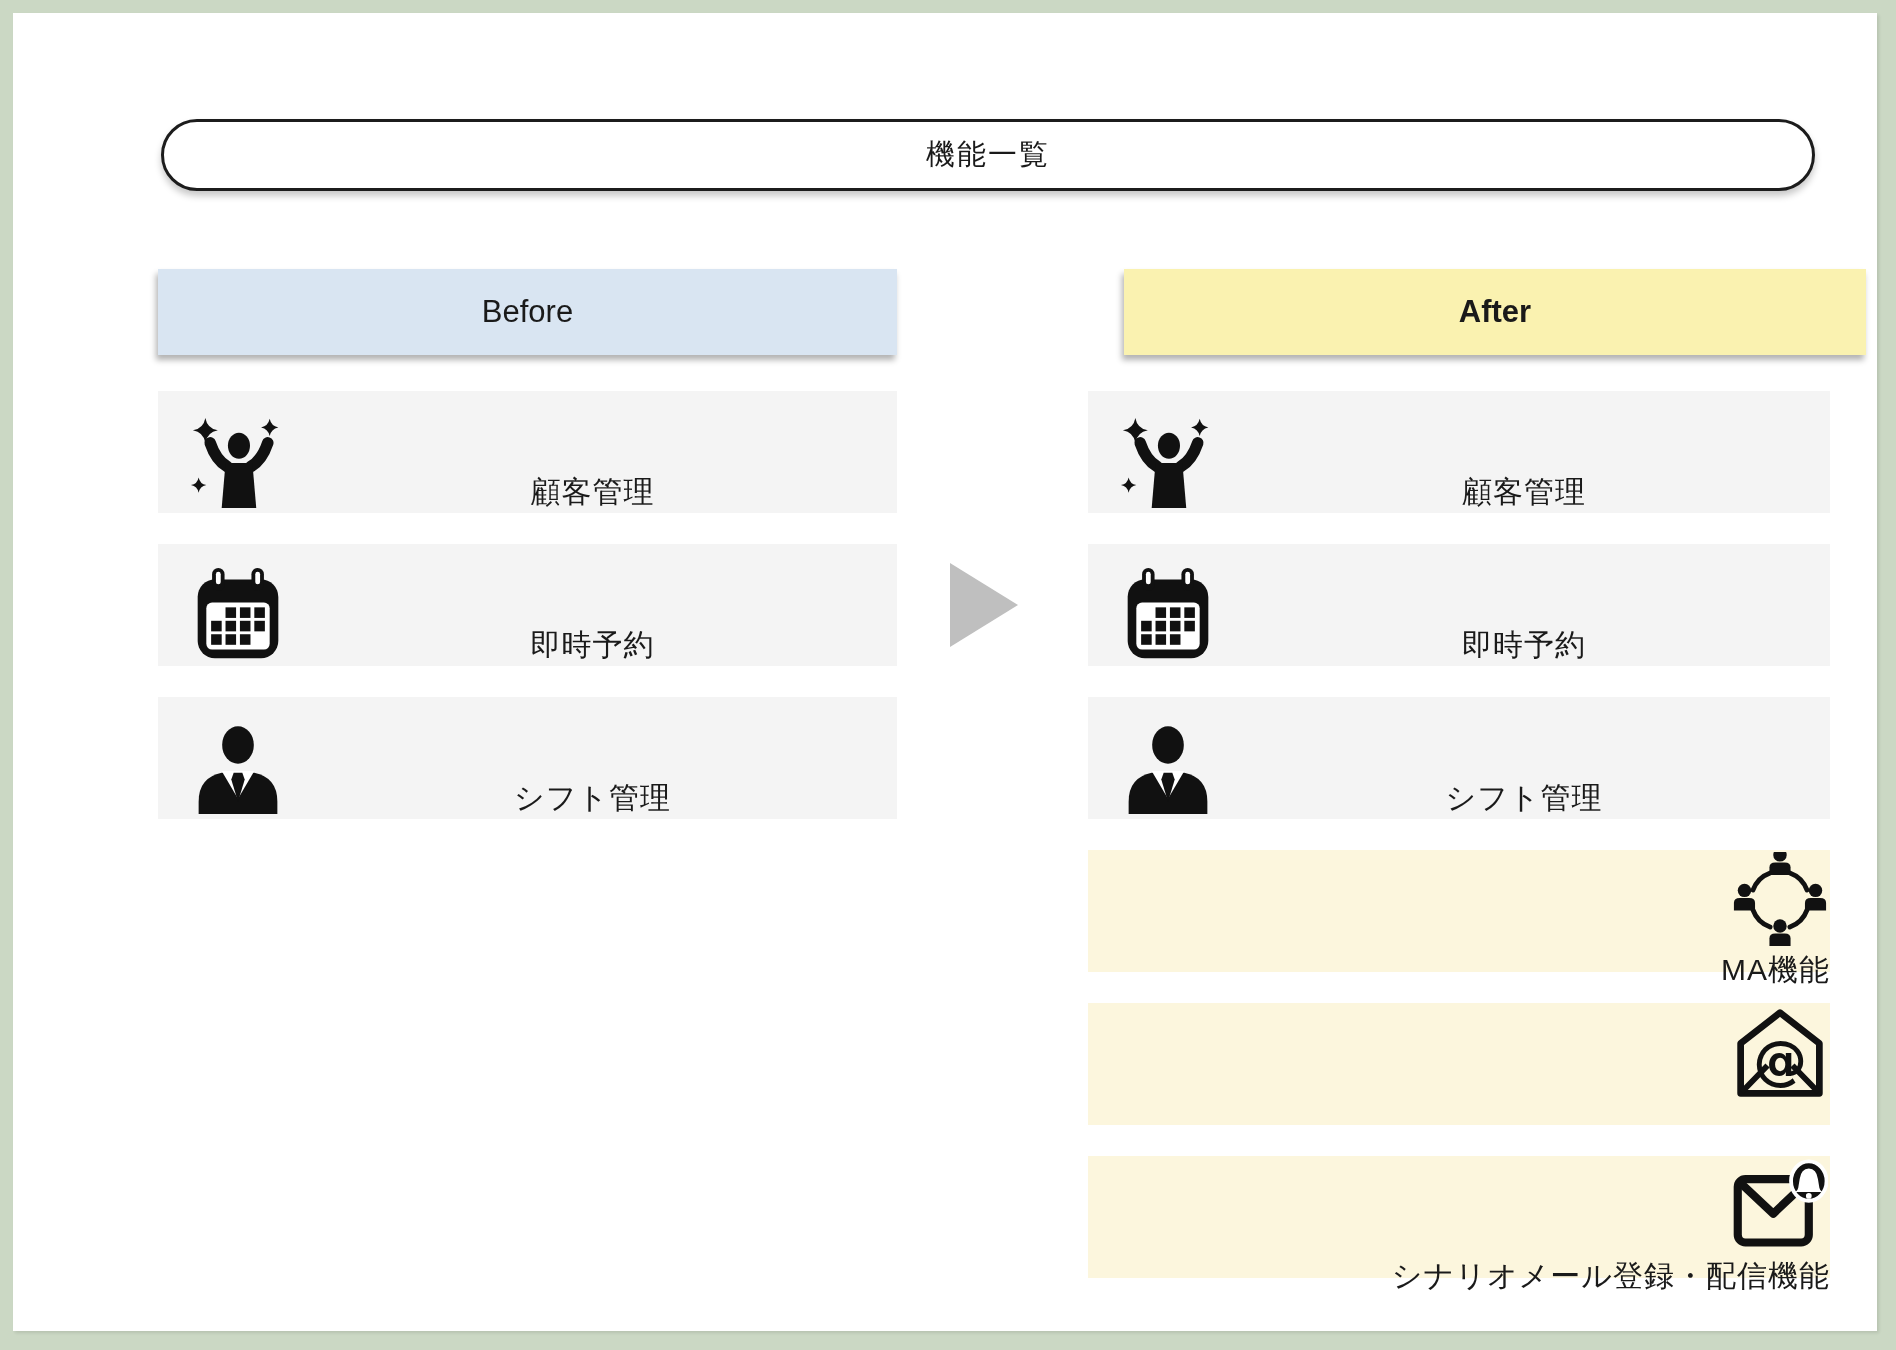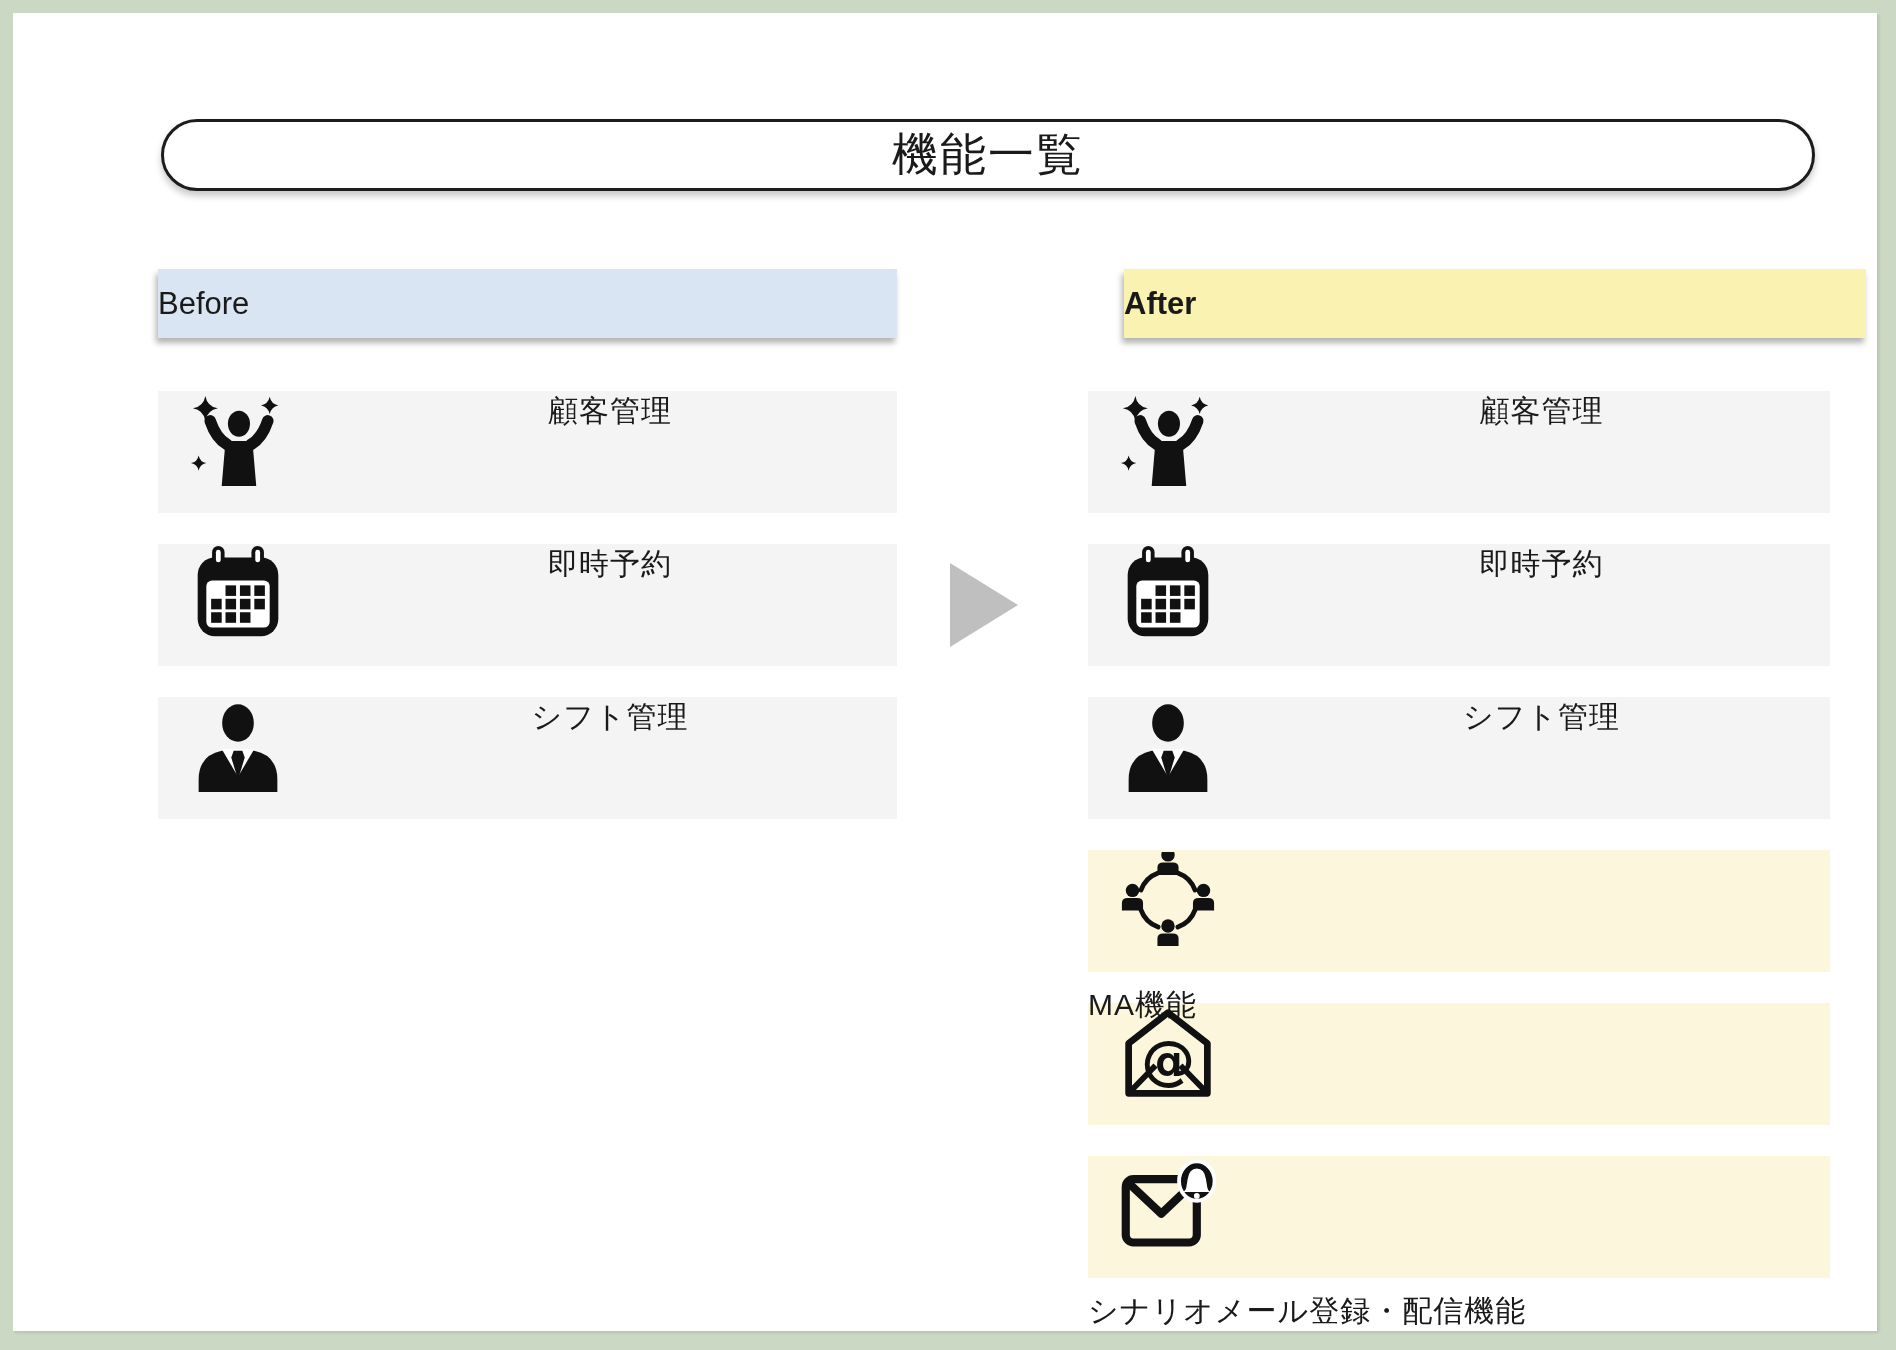--- a/index.html
+++ b/index.html
@@ -22,7 +22,7 @@
     display:flex;align-items:center;justify-content:center;
     box-shadow:0 5px 7px rgba(0,0,0,0.22);
     box-sizing:border-box;
-    font-size:46px;color:var(--text,#1a1a1a);
+    font-size:29px;color:var(--text,#1a1a1a);
     letter-spacing:2px;
   }
   .col-header{

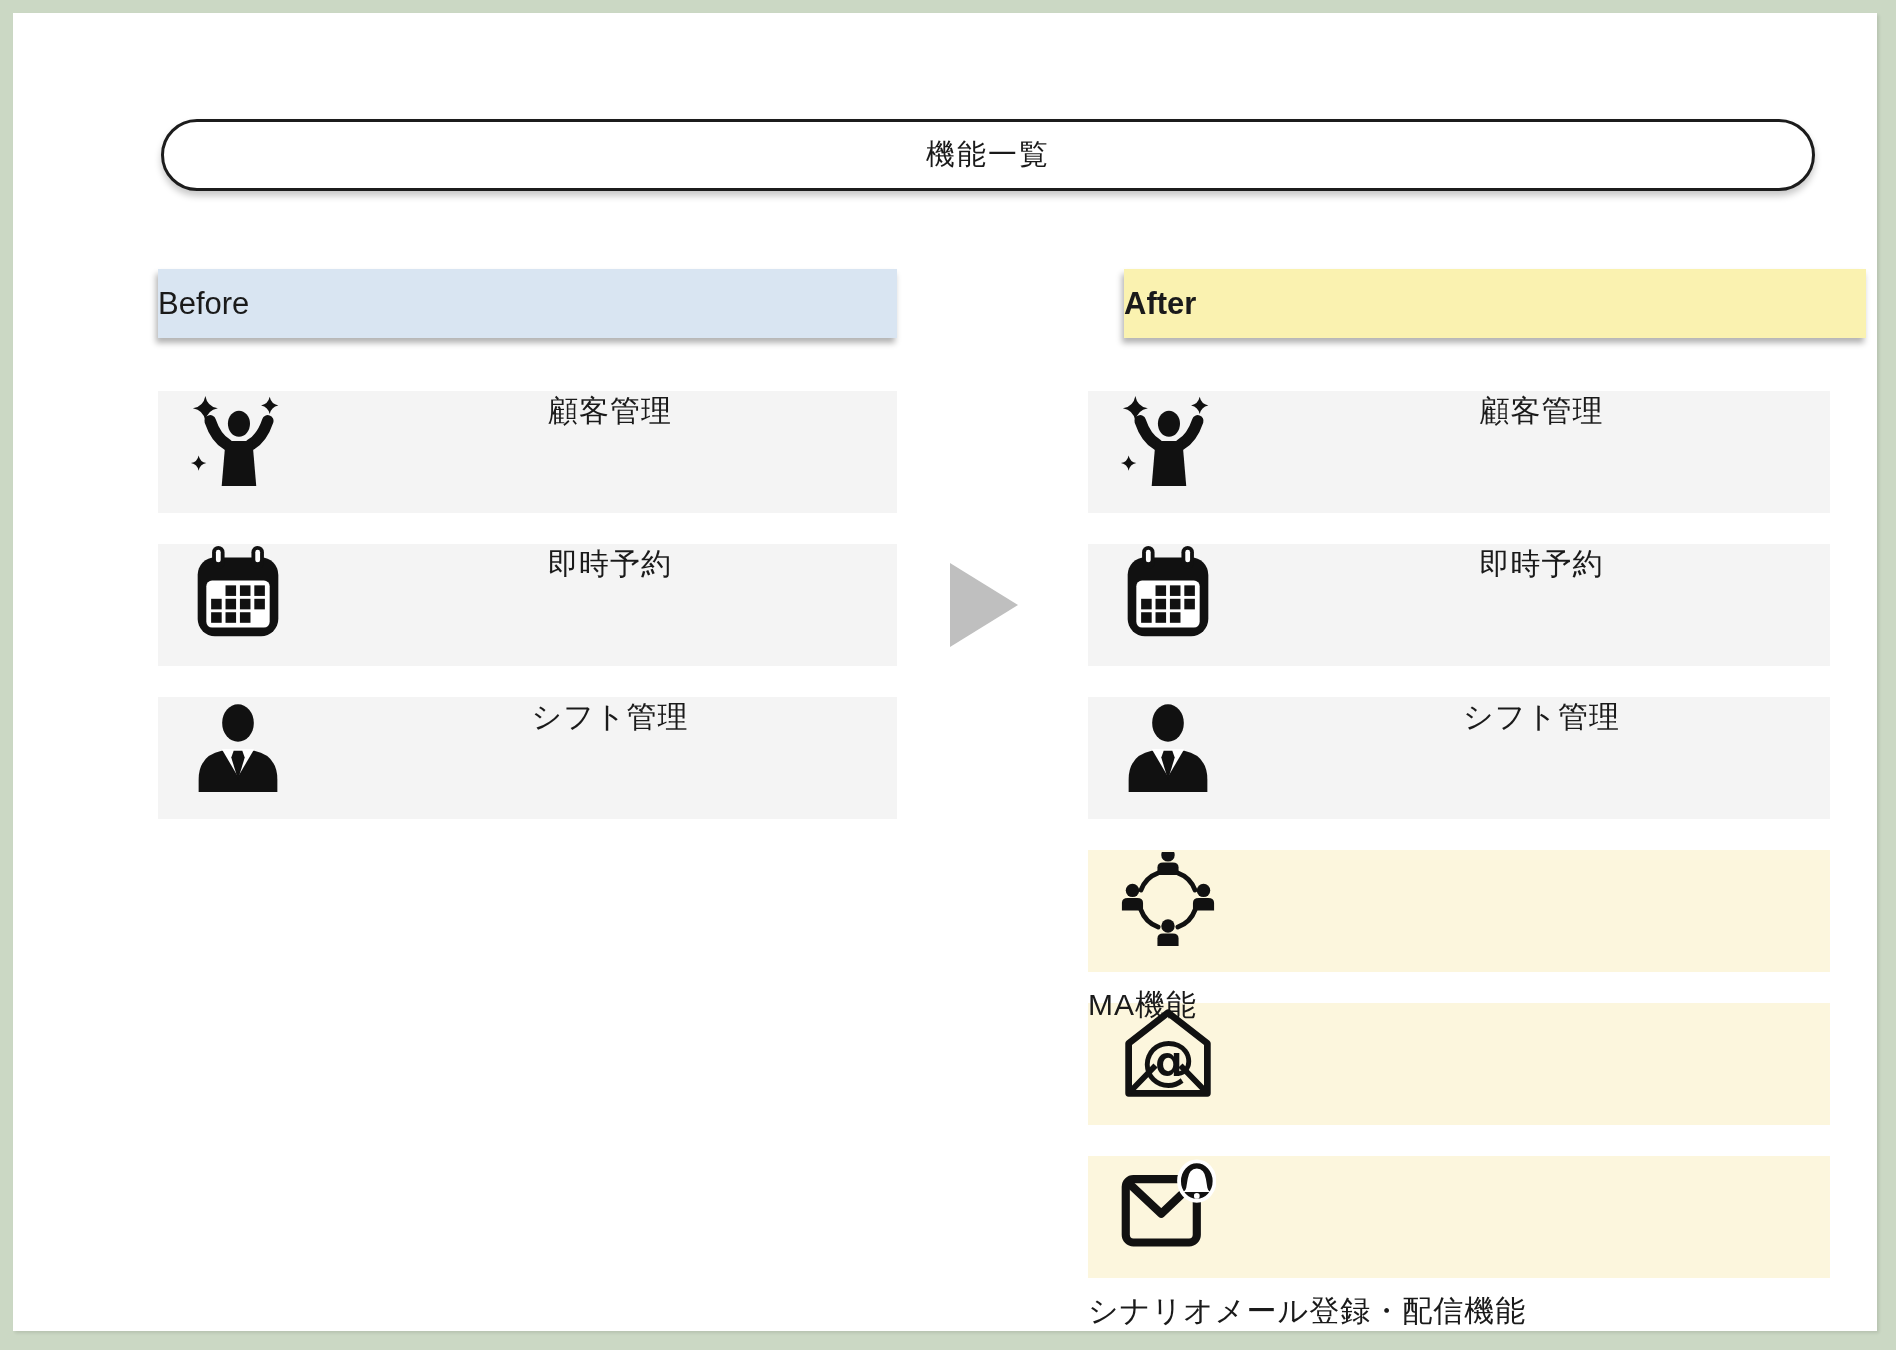--- a/index.html
+++ b/index.html
@@ -26,8 +26,8 @@
     letter-spacing:2px;
   }
   .col-header{
-    position:absolute;top:256px;height:69px;
-    display:flex;align-items:center;justify-content:flex-start;
+    position:absolute;top:256px;height:86px;
+    display:flex;align-items:center;justify-content:center;
     box-shadow:-2px 5px 6px rgba(0,0,0,0.30);
     color:var(--text,#1a1a1a);
   }

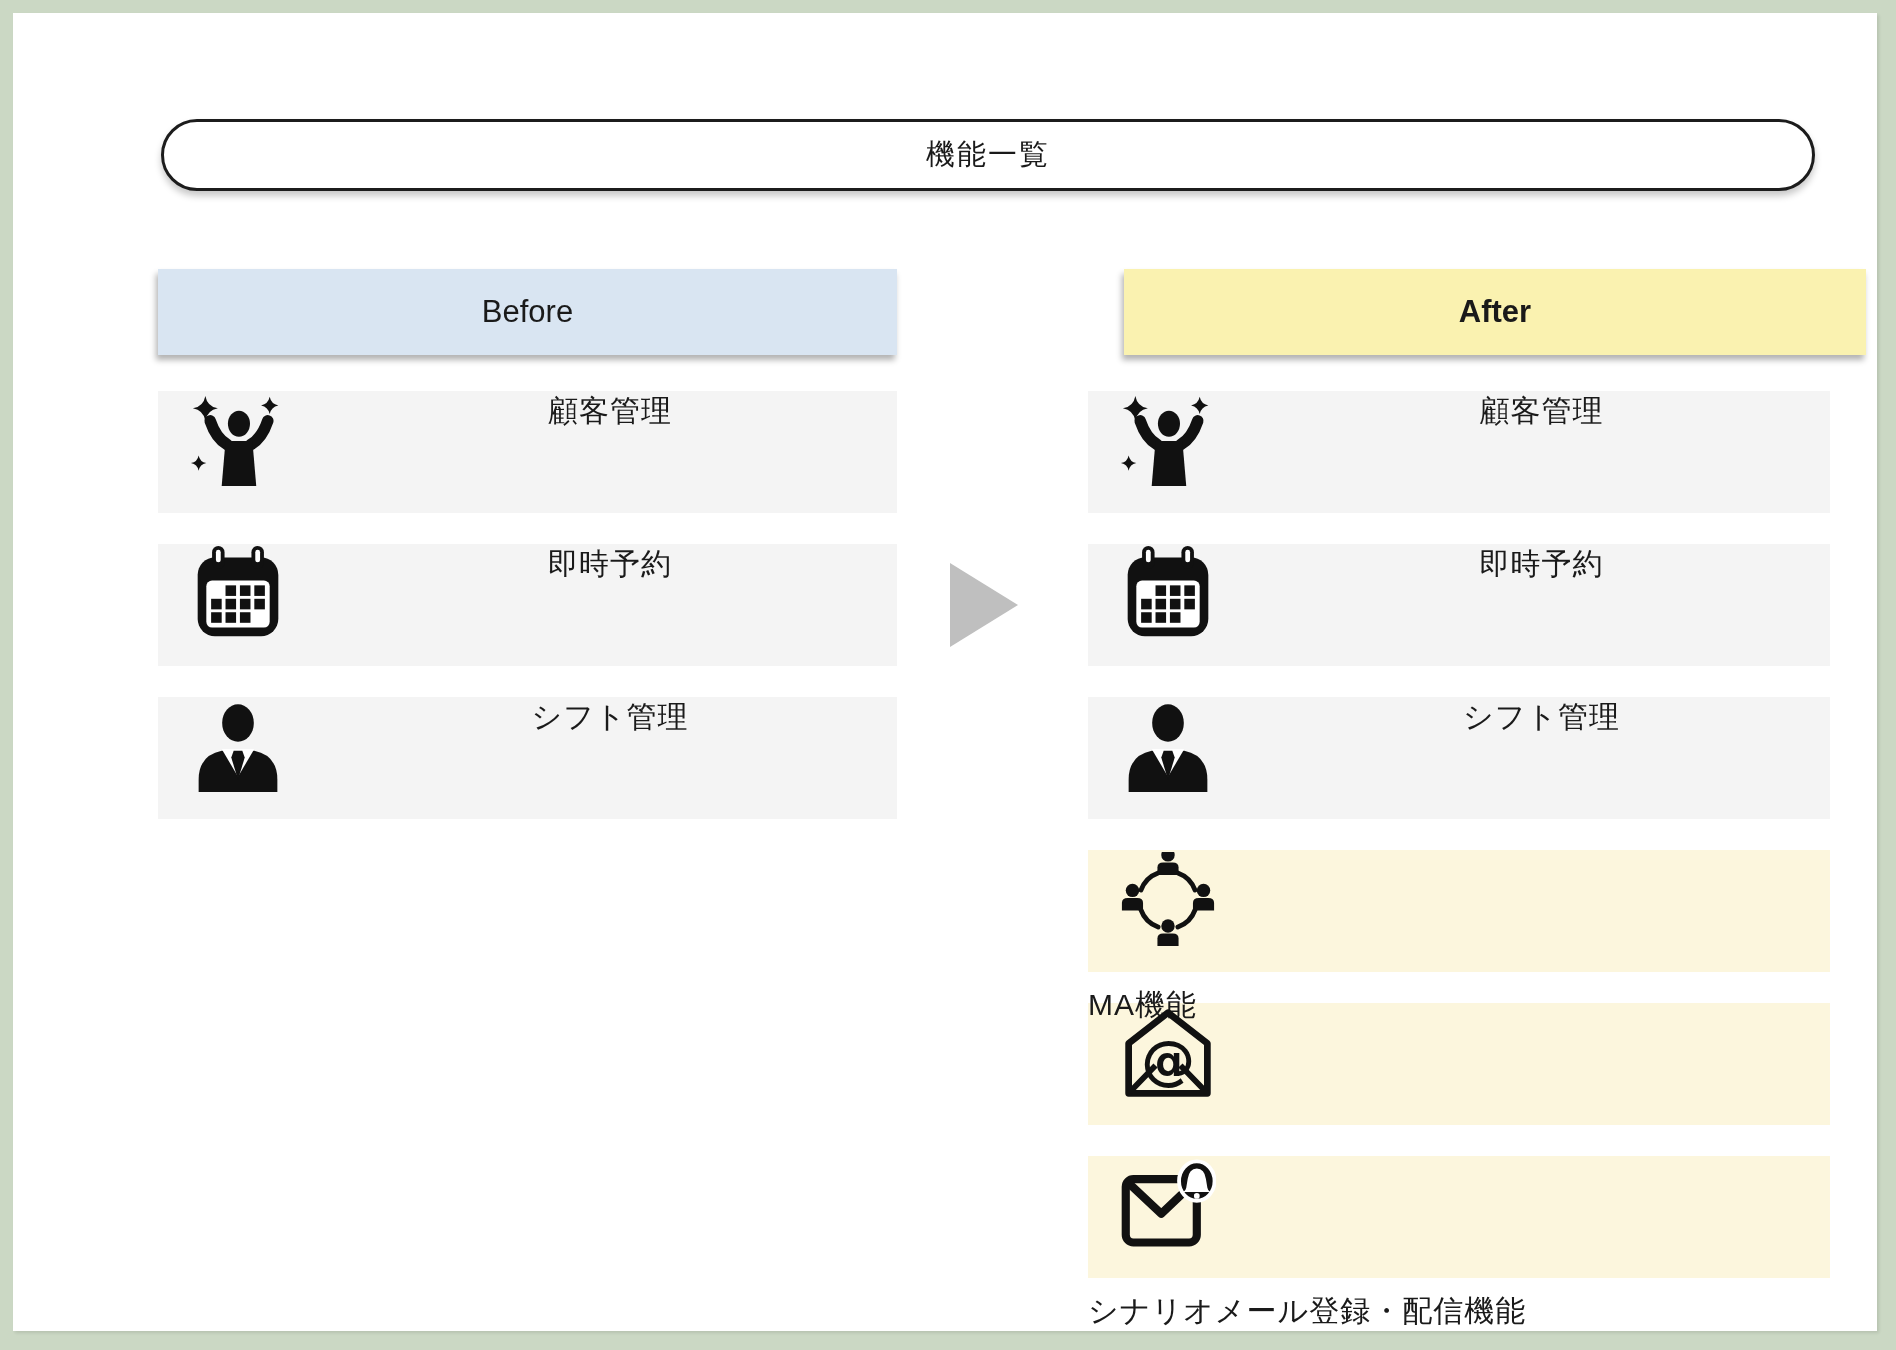--- a/index.html
+++ b/index.html
@@ -49,7 +49,7 @@
   .row{
     height:122px;margin-bottom:31px;
     background:var(--row-gray,#f4f4f4);
-    display:flex;align-items:flex-start;gap:35px;
+    display:flex;align-items:flex-end;
   }
   .row.highlight{background:var(--row-yellow,#fcf6dd);flex-direction:column;}
   .row-icon{

